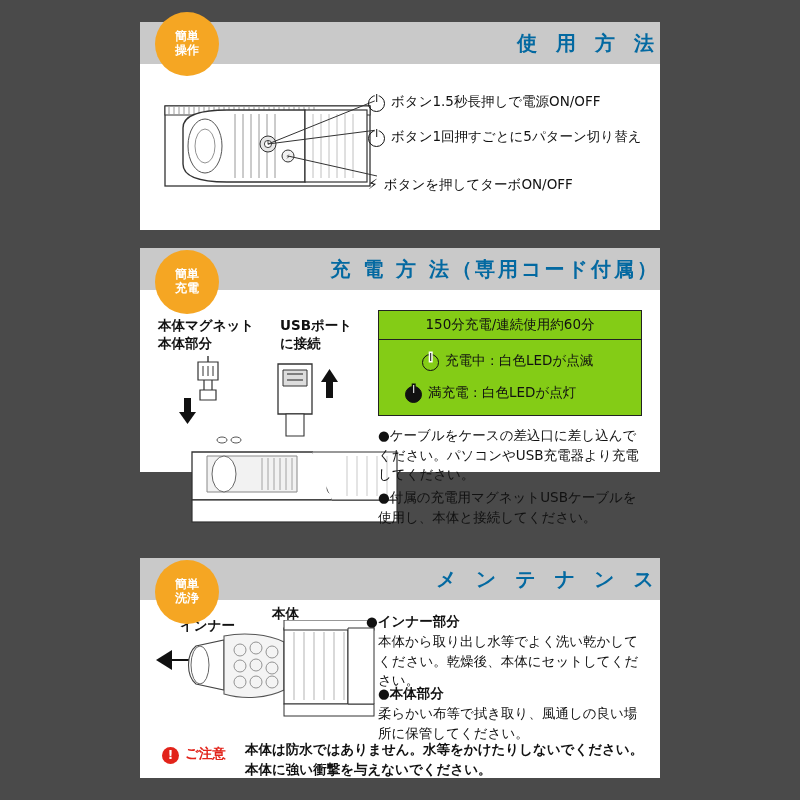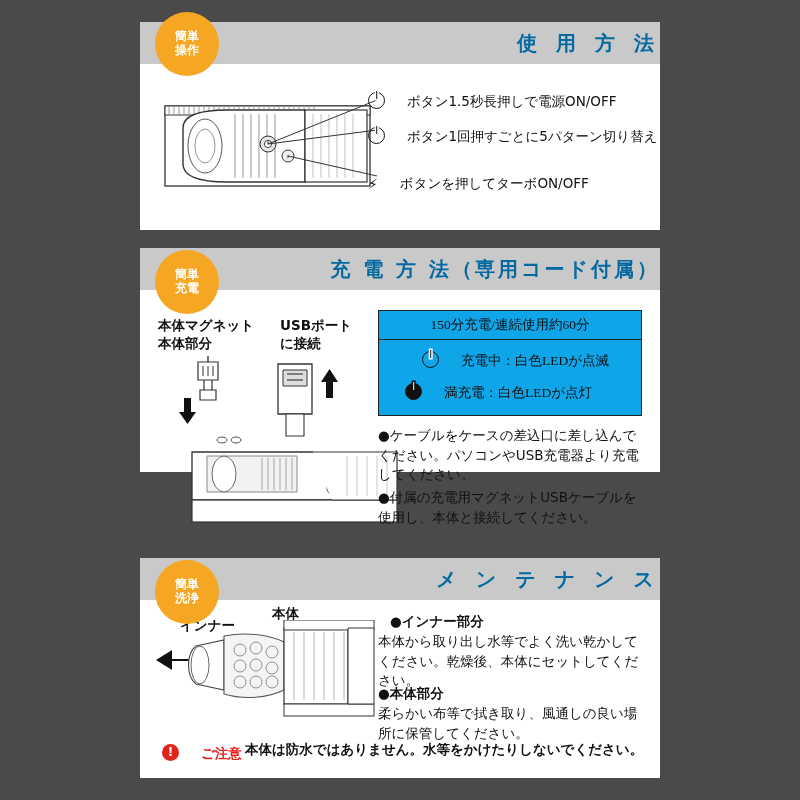--- a/index.html
+++ b/index.html
@@ -54,7 +54,7 @@
   .t{position:absolute;font-size:13.5px;color:#111;line-height:1.45;}
   .bold{font-weight:bold;}
 
-  .bullet-line{display:flex;align-items:flex-start;gap:22px;}
+  .bullet-line{display:flex;align-items:flex-end;gap:6px;}
 
   
   .pwr{

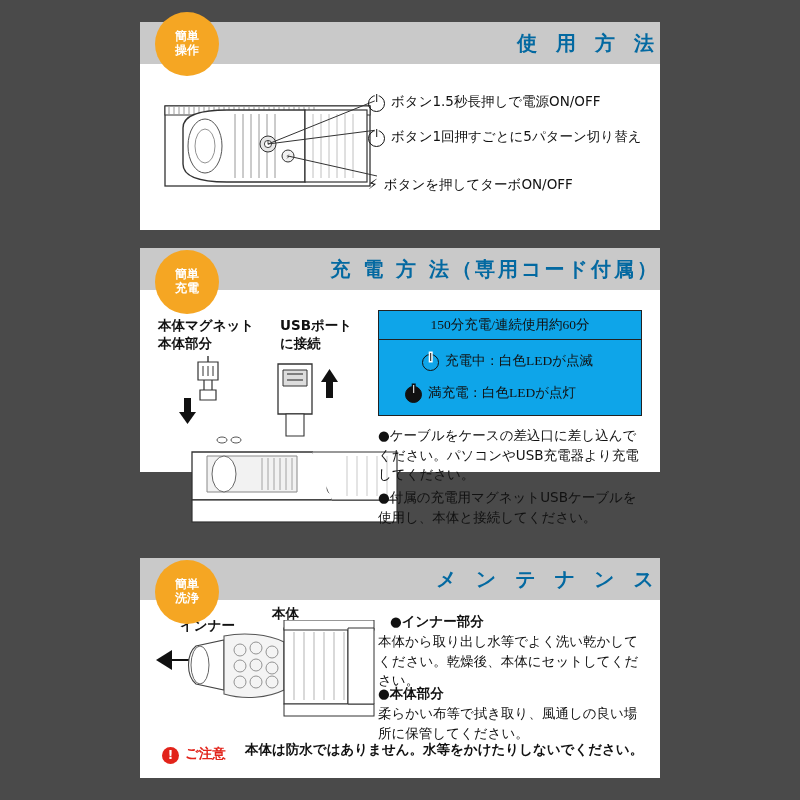--- a/index.html
+++ b/index.html
@@ -73,7 +73,7 @@
 
   
   .spec-box{
-    position:absolute;border:1.5px solid #222;background:#0ea5e9;font-family:Liberation Serif, serif;
+    position:absolute;border:1.5px solid #222;background:#84cc16;
   }
   .spec-head{
     position:absolute;left:0;top:0;width:100%;height:28px;

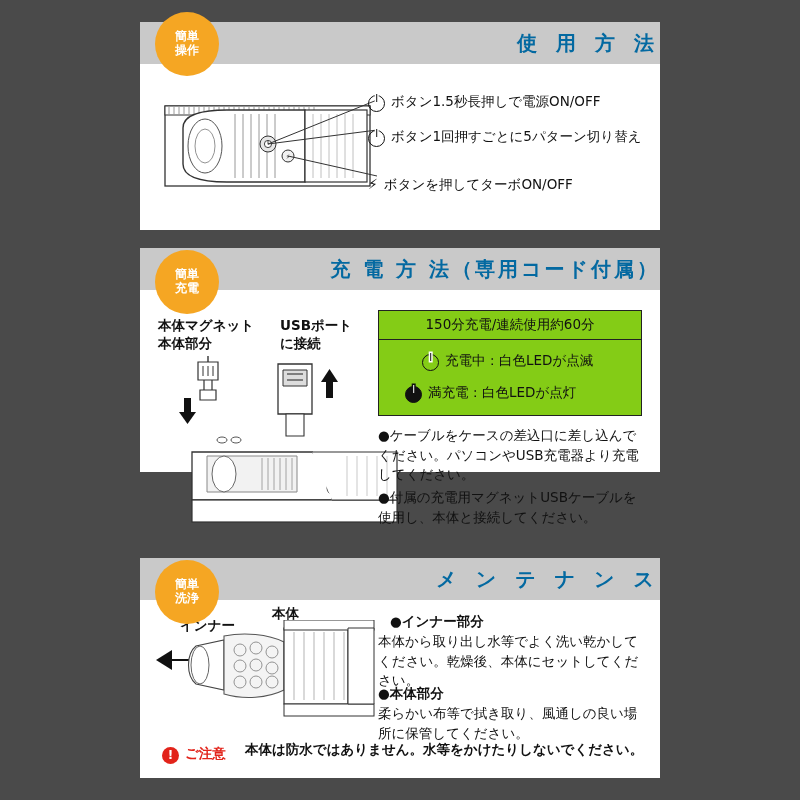--- a/index.html
+++ b/index.html
@@ -319,7 +319,7 @@
       <path d="M200 8 L226 8 L226 84 L200 84 Z" fill="#fff" stroke="#333" stroke-width="1"></path>
     </svg>
 
-    <div class="t bold" style="left:250px;top:54px;text-align:right;">●インナー部分</div>
+    <div class="t bold" style="left:226px;top:54px;text-align:right;">●インナー部分</div>
     <div class="t" style="left:238px;top:74px;width:268px;">本体から取り出し水等でよく洗い乾かしてください。乾燥後、本体にセットしてください。</div>
 
     <div class="t bold" style="left:238px;top:126px;">●本体部分</div>

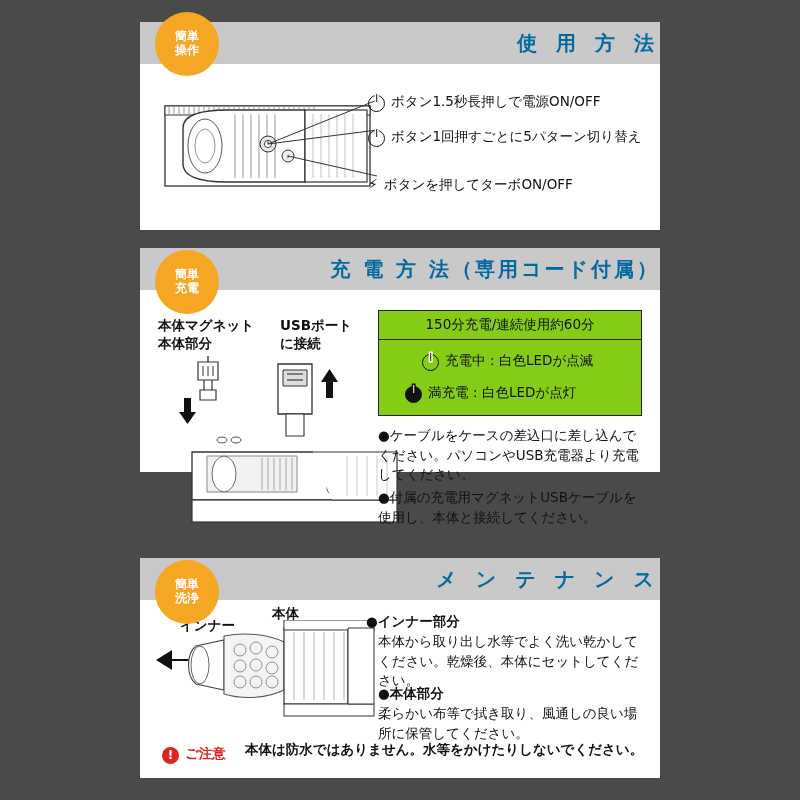--- a/index.html
+++ b/index.html
@@ -330,6 +330,7 @@
       <span class="red">ご注意</span>
     </div>
     <div class="t bold" style="left:105px;top:182px;width:400px;">本体は防水ではありません。水等をかけたりしないでください。</div>
+    <div class="t bold" style="left:105px;top:202px;width:400px;">本体に強い衝撃を与えないでください。</div>
   </div>
 
   <div class="badge" id="badge-3">

